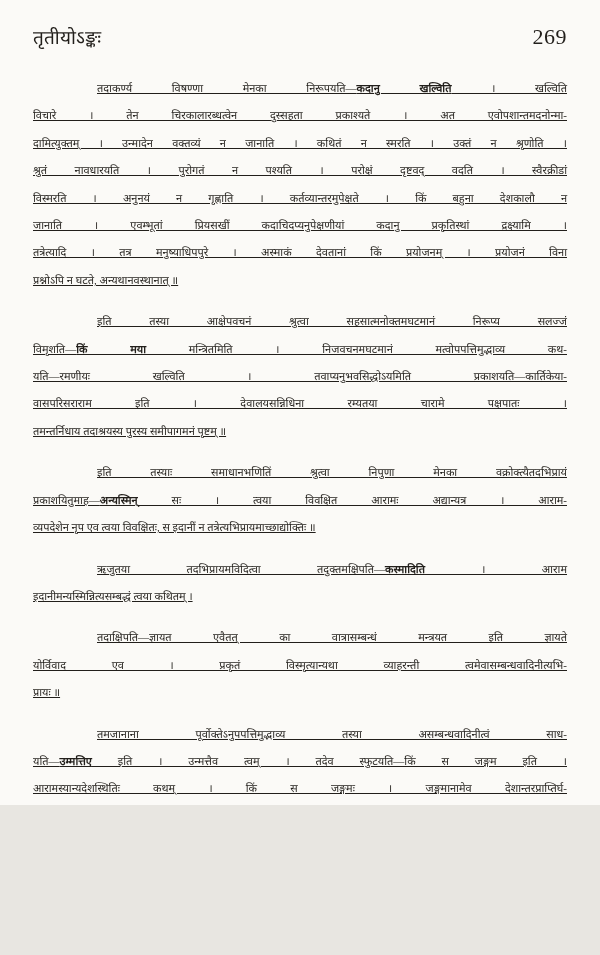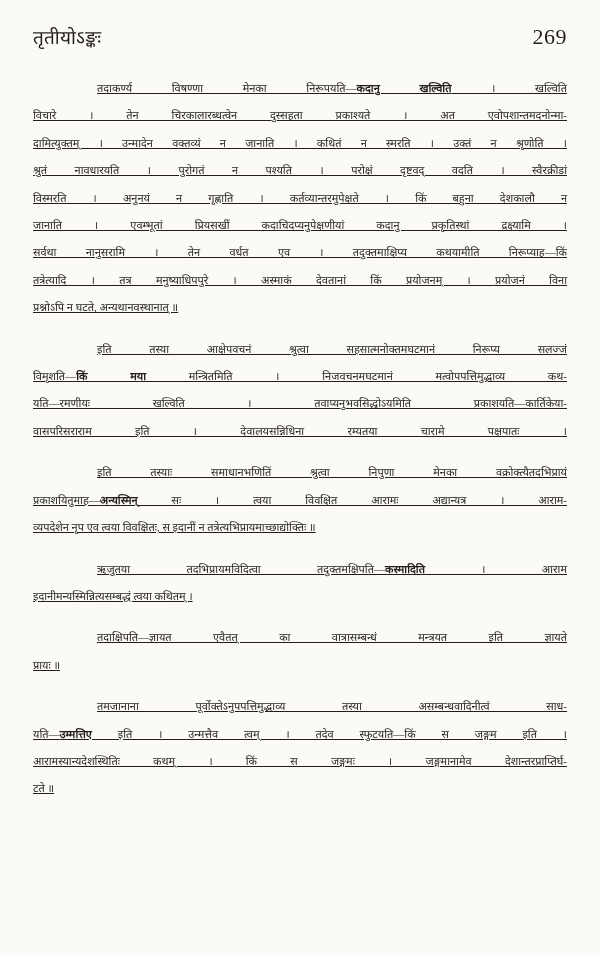--- a/index.html
+++ b/index.html
@@ -10,7 +10,7 @@
   .page {
     position: relative;
     width: 600px;
-    height: 955px;
+    height: 805px;
     margin: 0 auto;
     box-sizing: border-box;
     padding: 24px 33px 0 33px;

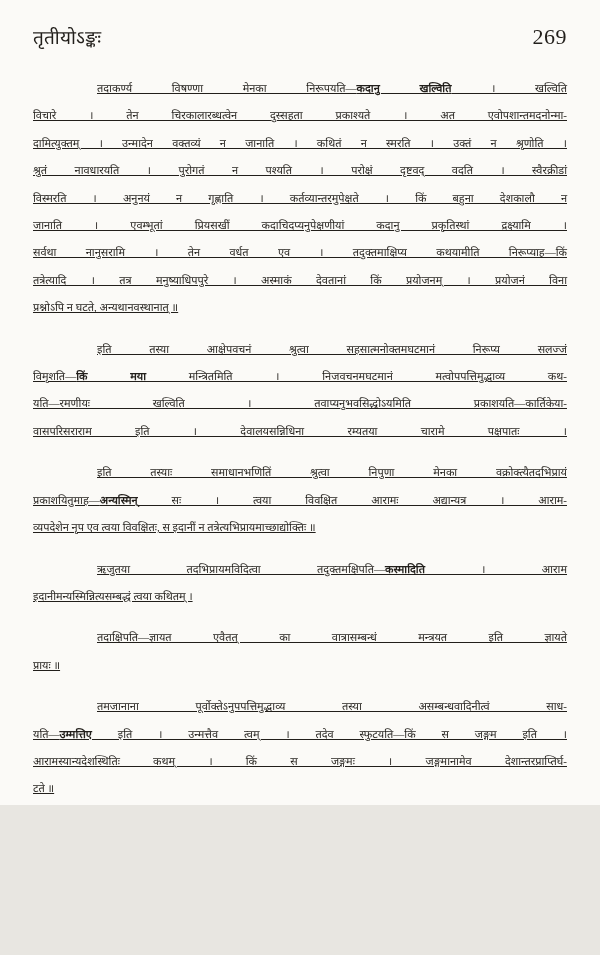--- a/index.html
+++ b/index.html
@@ -71,7 +71,6 @@
         <div class="line"><span>श्रुतं नावधारयति । पुरोगतं न पश्यति । परोक्षं दृष्टवद् वदति । स्वैरक्रीडां</span></div>
         <div class="line"><span>विस्मरति । अनुनयं न गृह्णाति । कर्तव्यान्तरमुपेक्षते । किं बहुना देशकालौ न</span></div>
         <div class="line"><span>जानाति । एवम्भूतां प्रियसखीं कदाचिदप्यनुपेक्षणीयां कदानु प्रकृतिस्थां द्रक्ष्यामि ।</span></div>
-        <div class="line"><span>सर्वथा नानुसरामि । तेन वर्धत एव । तदुक्तमाक्षिप्य कथयामीति निरूप्याह—किं</span></div>
         <div class="line"><span>तत्रेत्यादि । तत्र मनुष्याधिपपुरे । अस्माकं देवतानां किं प्रयोजनम् । प्रयोजनं विना</span></div>
         <div class="line last"><span>प्रश्नोऽपि न घटते, अन्यथानवस्थानात् ॥</span></div>
       </div>

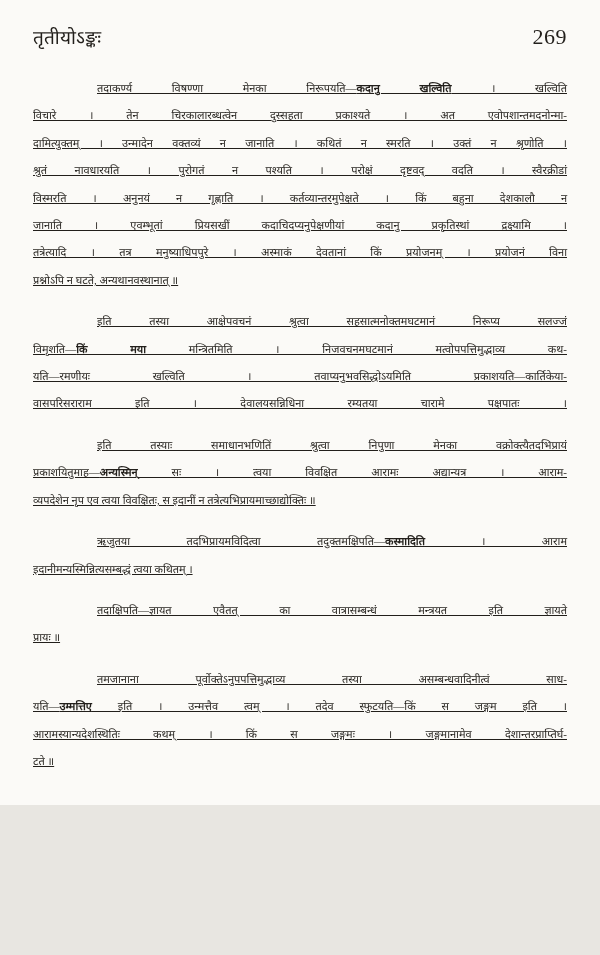--- a/index.html
+++ b/index.html
@@ -79,6 +79,7 @@
         <div class="line"><span>विमृशति—</span><span class="bold">किं मया</span><span> मन्त्रितमिति । निजवचनमघटमानं मत्वोपपत्तिमुद्भाव्य कथ-</span></div>
         <div class="line"><span>यति—रमणीयः खल्विति । तवाप्यनुभवसिद्धोऽयमिति प्रकाशयति—कार्तिकेया-</span></div>
         <div class="line"><span>वासपरिसराराम इति । देवालयसन्निधिना रम्यतया चारामे पक्षपातः ।</span></div>
+        <div class="line last"><span>तमन्तर्निधाय तदाश्रयस्य पुरस्य समीपागमनं पृष्टम् ॥</span></div>
       </div>
       <div class="para">
         <div class="line indent"><span>इति तस्याः समाधानभणितिं श्रुत्वा निपुणा मेनका वक्रोक्त्यैतदभिप्रायं</span></div>

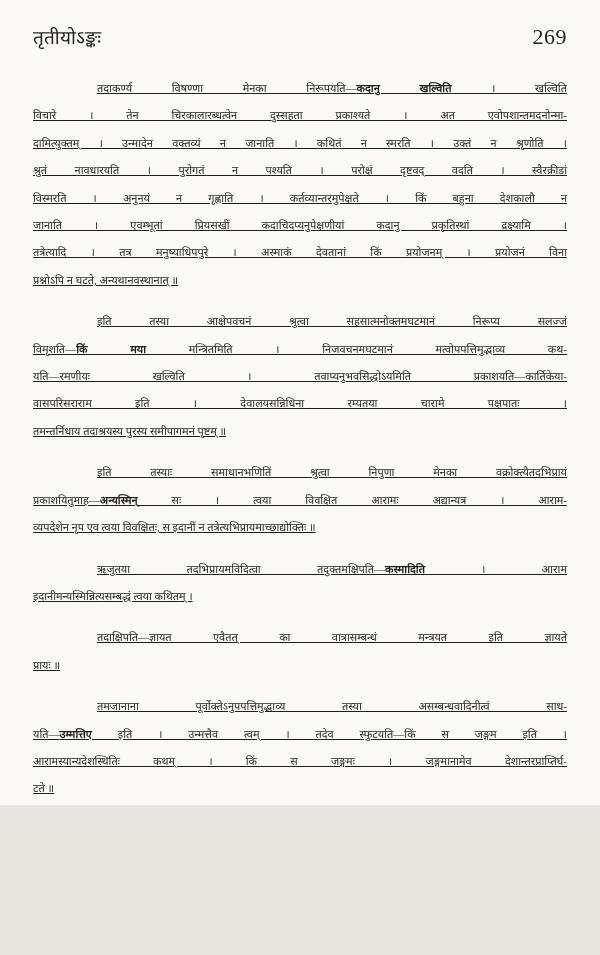--- a/index.html
+++ b/index.html
@@ -92,6 +92,7 @@
       </div>
       <div class="para">
         <div class="line indent"><span>तदाक्षिपति—ज्ञायत एवैतत् का वात्रासम्बन्धं मन्त्रयत इति ज्ञायते</span></div>
+        <div class="line"><span>योर्विवाद एव । प्रकृतं विस्मृत्यान्यथा व्याहरन्ती त्वमेवासम्बन्धवादिनीत्यभि-</span></div>
         <div class="line last"><span>प्रायः ॥</span></div>
       </div>
       <div class="para">

